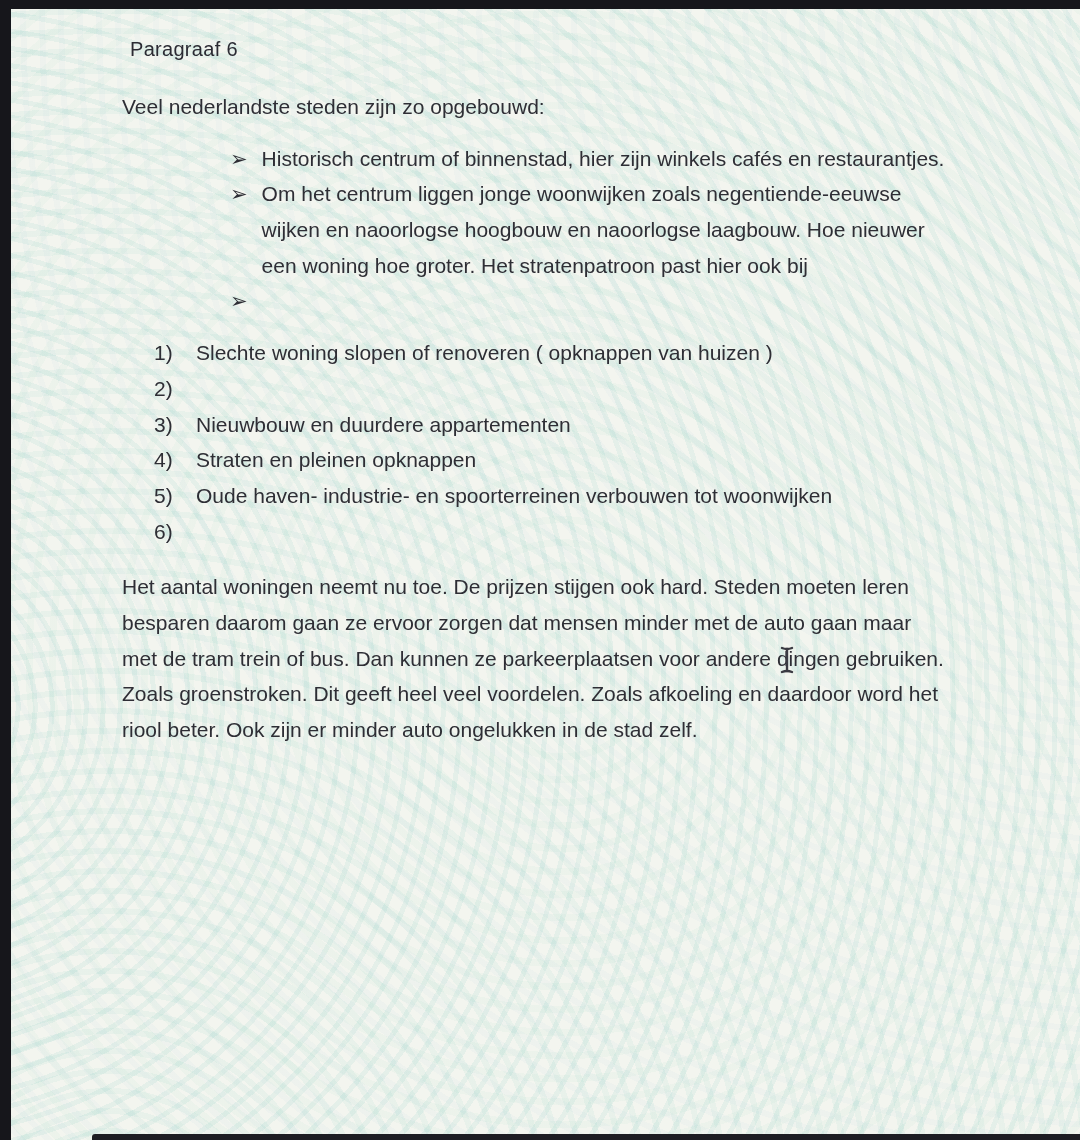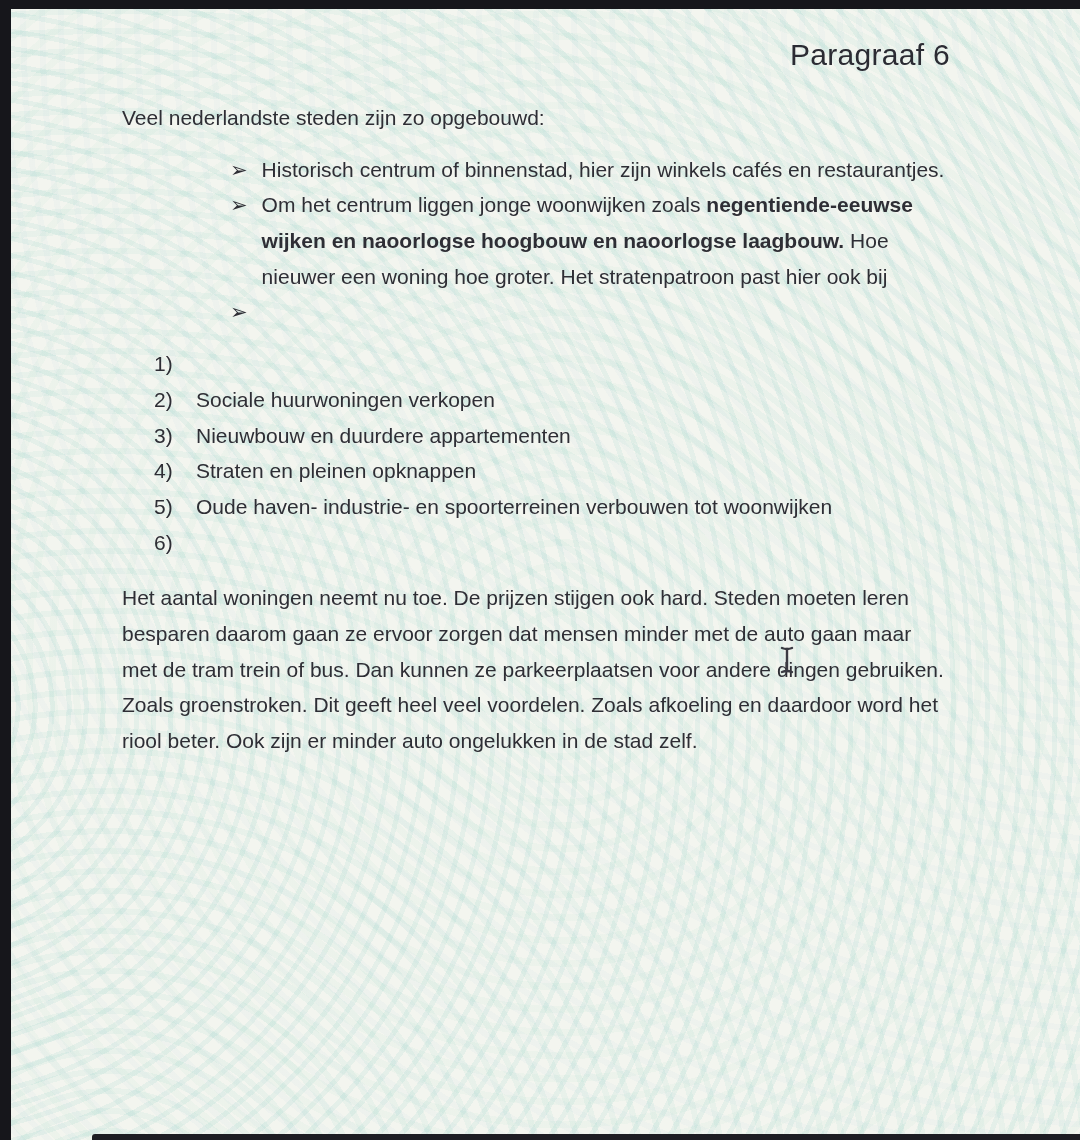--- a/index.html
+++ b/index.html
@@ -33,12 +33,11 @@
   }
 
   .title {
-    font-size: 30px;
+    font-size: 20px;
     font-weight: 400;
     color: #2b2b33;
     margin: 0 0 28px 8px;
     letter-spacing: 0.3px;
-    text-align: right;
   }
 
   .para {

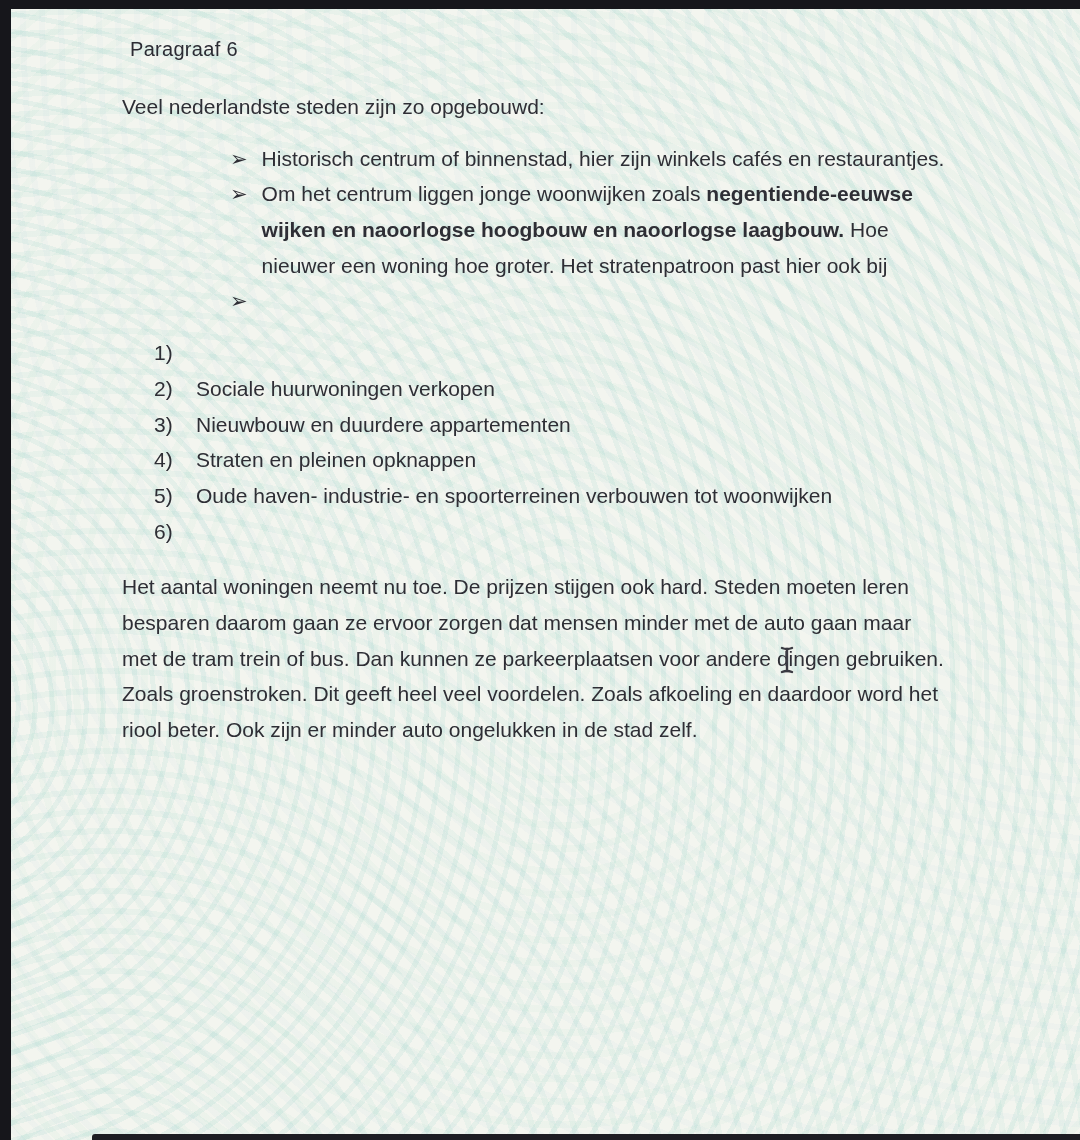--- a/index.html
+++ b/index.html
@@ -47,7 +47,7 @@
   }
   .para.tight { margin-bottom: 14px; }
 
-  .bold { font-weight: 700; }
+  .bold { font-weight: 400; }
 
   ul.arrows {
     list-style: none;

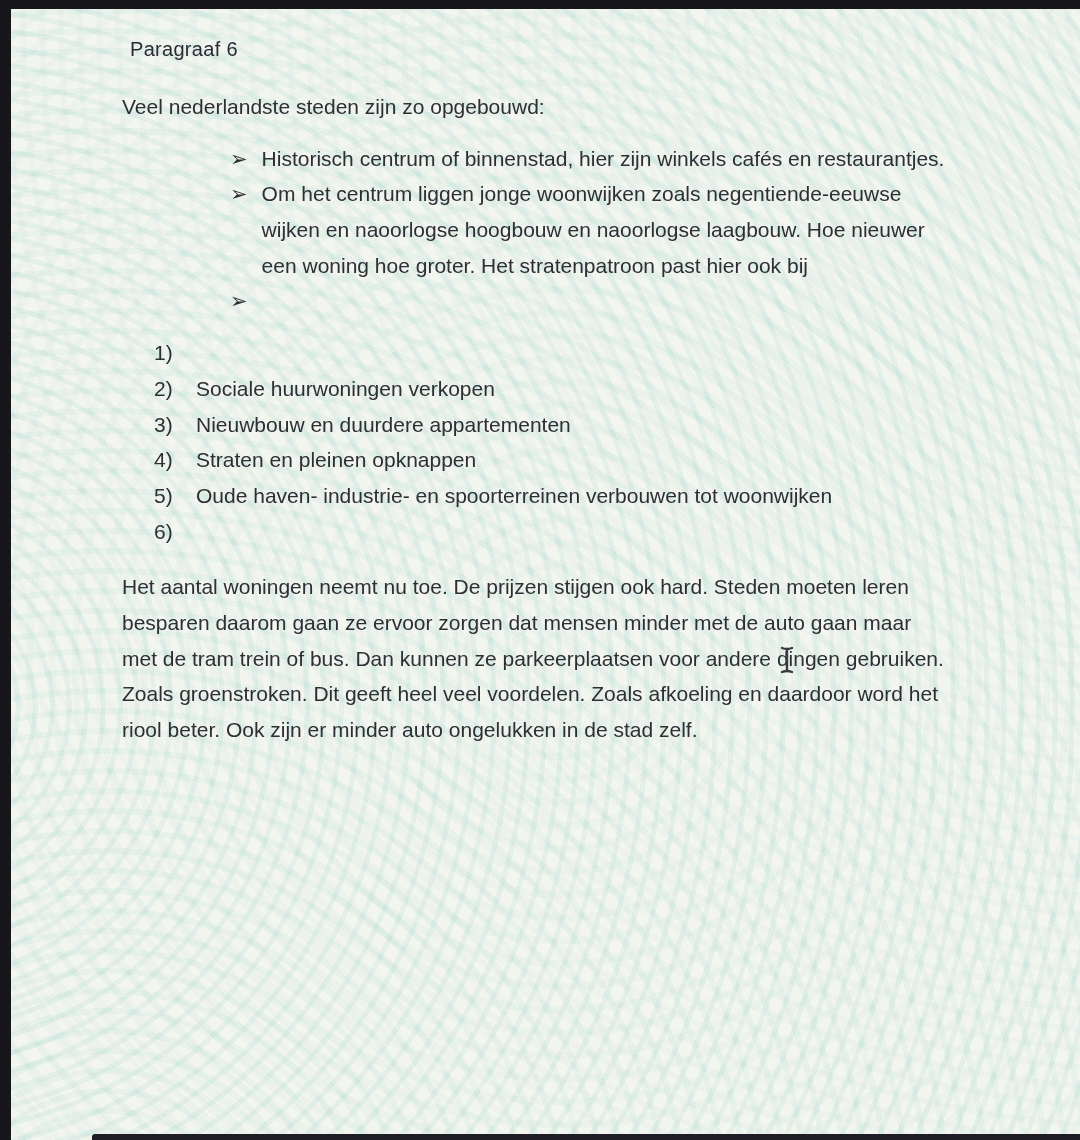--- a/index.html
+++ b/index.html
@@ -119,6 +119,9 @@
     <ol class="nums">
       <li>
         <span class="num">1)</span>
+        <span>
+          <span>Slechte woning slopen of </span><span class="bold">renoveren (</span><span> opknappen van huizen )</span>
+        </span>
       </li>
       <li>
         <span class="num">2)</span>

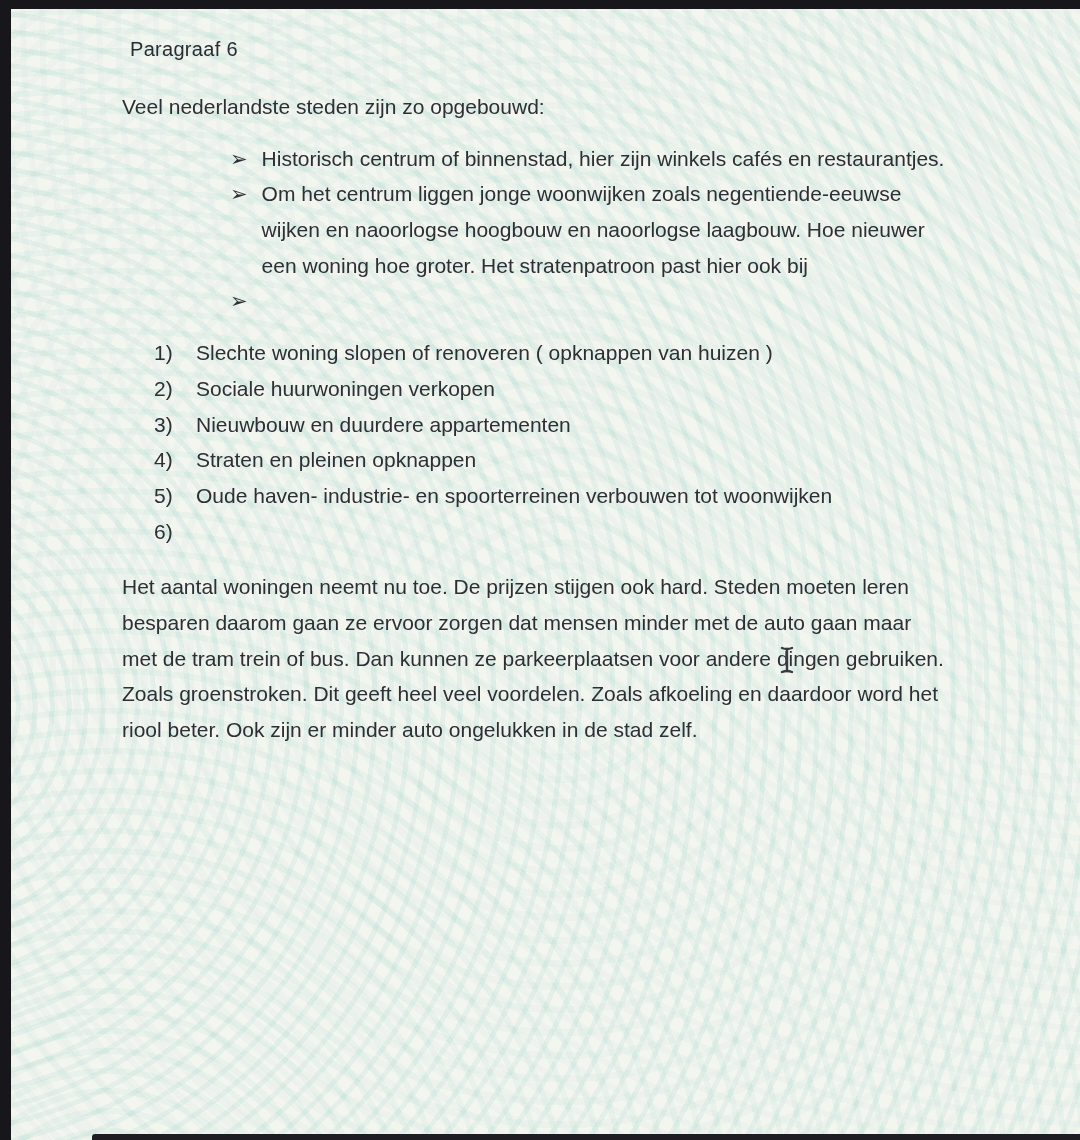--- a/index.html
+++ b/index.html
@@ -125,7 +125,6 @@
       </li>
       <li>
         <span class="num">2)</span>
-        <span>Sociale huurwoningen verkopen</span>
       </li>
       <li>
         <span class="num">3)</span>

